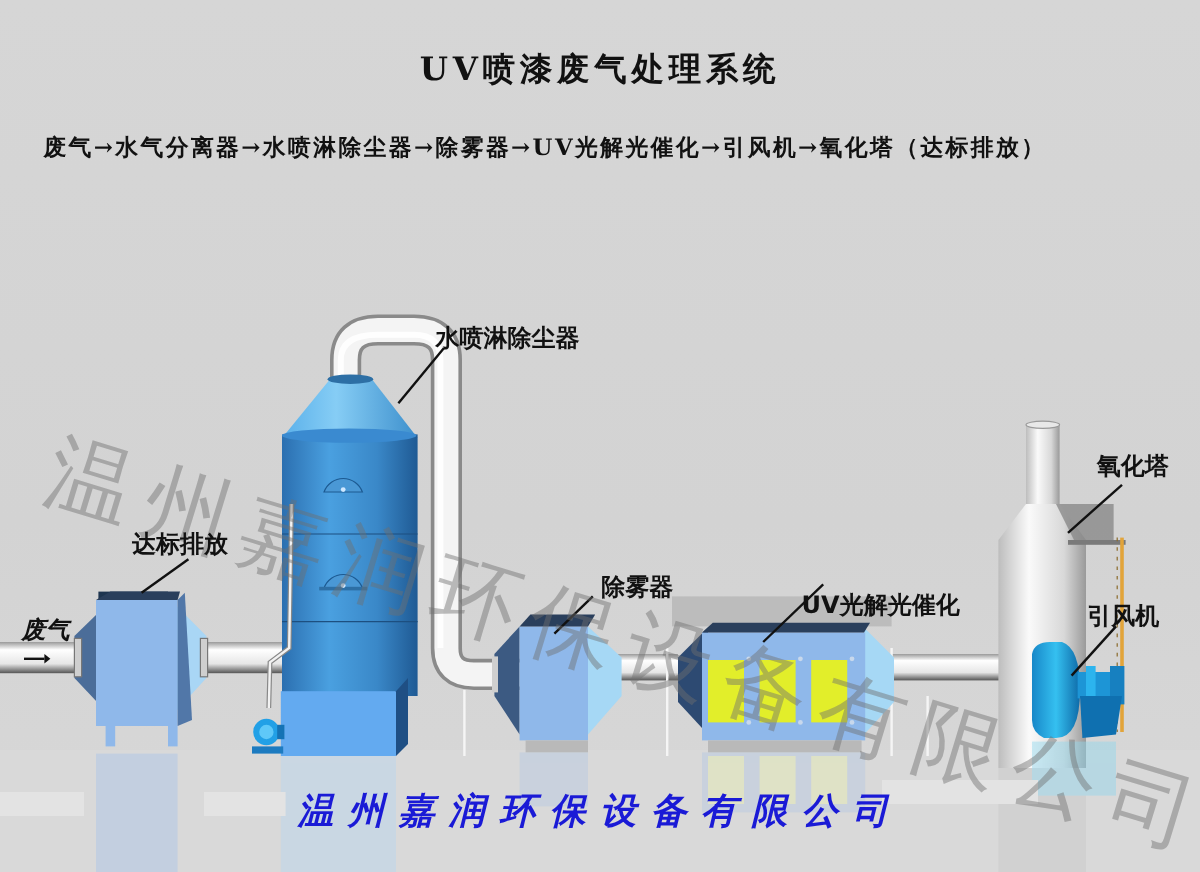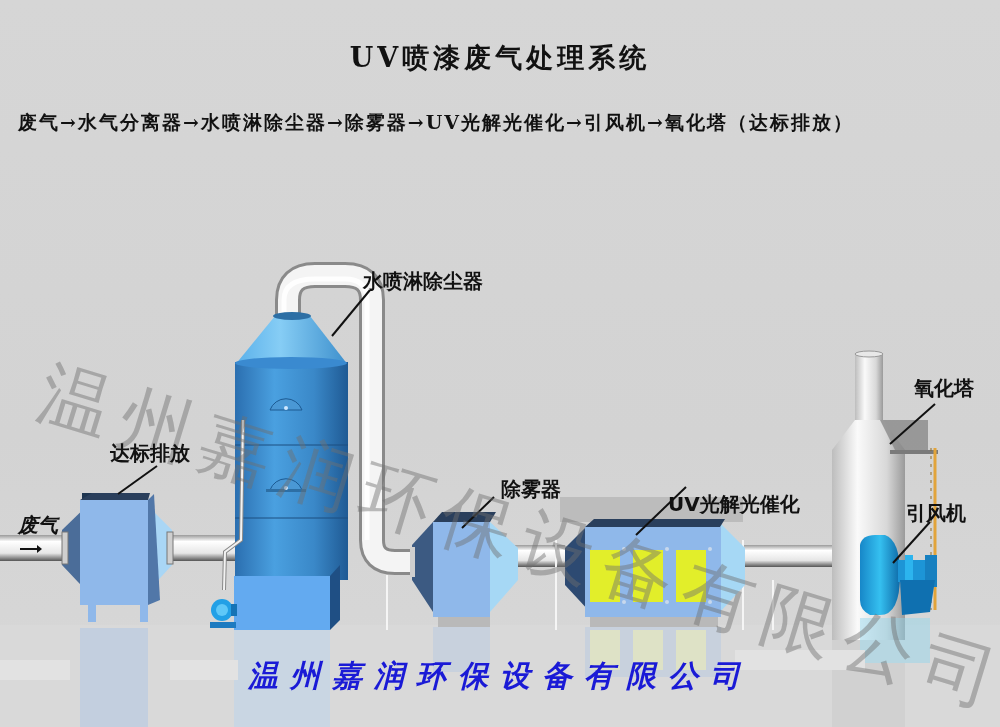--- a/index.html
+++ b/index.html
@@ -6,7 +6,7 @@
   body { width:1000px; height:727px; overflow:hidden; background:#d4d4d4; font-family:"DejaVu Sans", "Liberation Sans", sans-serif; }
   .stage { position:relative; width:1000px; height:727px; background:linear-gradient(#d6d6d6 0%, #d3d3d3 60%, #d8d8d8 100%); overflow:hidden; }
   .title { position:absolute; top:40px; left:0; width:1000px; text-align:center; font-family:"DejaVu Serif","Liberation Serif",serif; font-size:27px; font-weight:bold; color:#111; letter-spacing:4px; }
-  .flow { position:absolute; top:110px; left:0; width:872px; text-align:center; font-family:"DejaVu Serif","Liberation Serif",serif; font-size:19px; font-weight:bold; color:#111; letter-spacing:2px; }
+  .flow { position:absolute; top:110px; left:0; width:872px; text-align:right; font-family:"DejaVu Serif","Liberation Serif",serif; font-size:19px; font-weight:bold; color:#111; letter-spacing:2px; }
   .label { position:absolute; font-size:20px; color:#111; font-weight:bold; white-space:nowrap; }
   .company { position:absolute; top:656px; left:0; width:1000px; text-align:center; font-family:"DejaVu Serif","Liberation Serif",serif; font-style:italic; font-weight:bold; font-size:30px; color:#1a1ad6; letter-spacing:12px; }
   .wm { position:absolute; left:55px; top:345px; font-family:"DejaVu Serif","Liberation Serif",serif; font-size:72px; color:rgba(110,110,110,0.45); transform:rotate(17deg); transform-origin:0 0; letter-spacing:12px; white-space:nowrap; pointer-events:none; }

